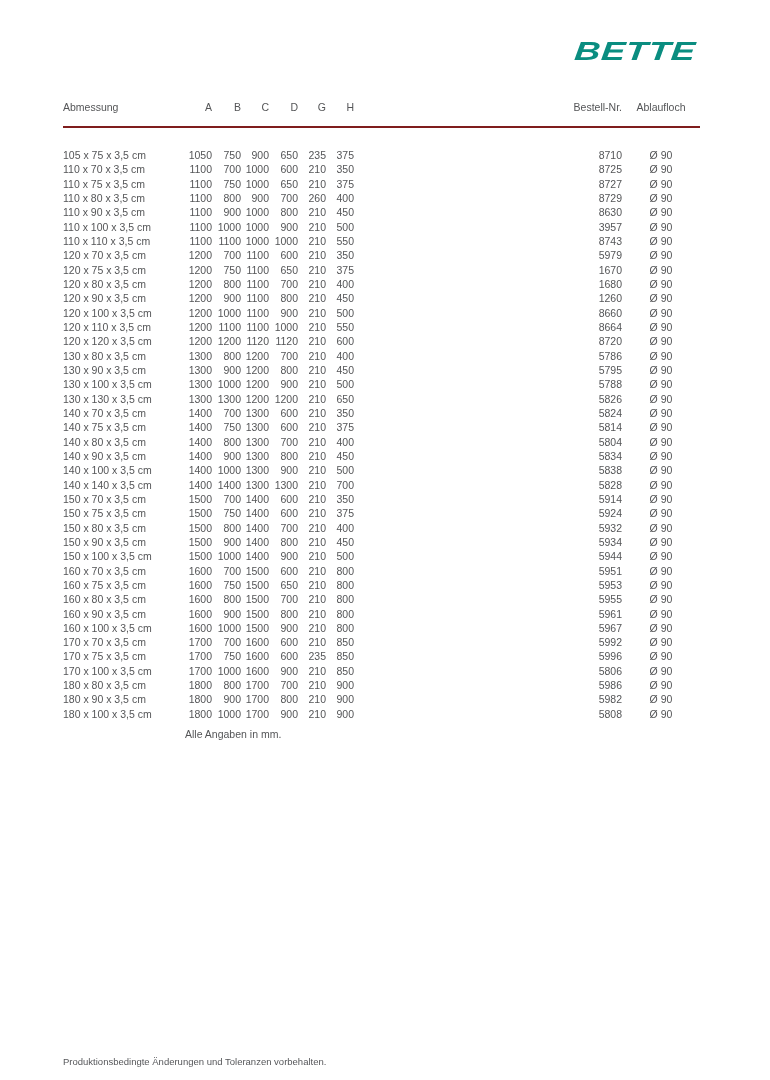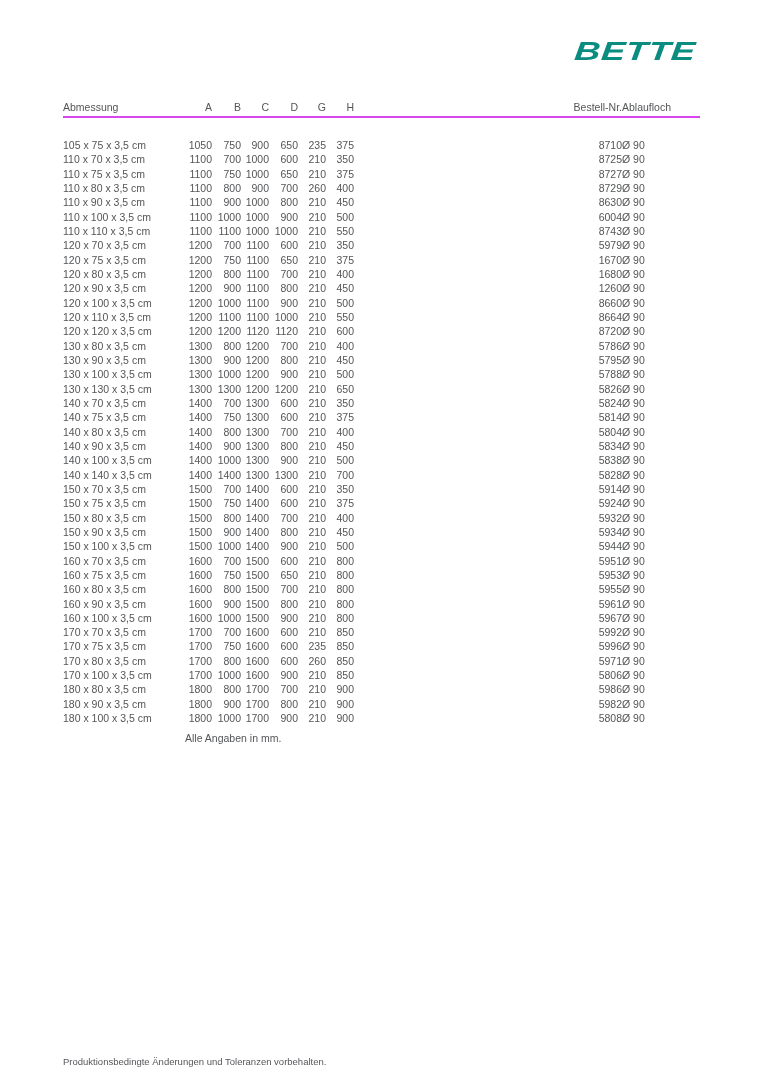--- a/index.html
+++ b/index.html
@@ -44,8 +44,8 @@
   table.spec thead th {
     height: 16px;
     vertical-align: bottom;
-    padding-bottom: 3px;
-    border-bottom: 2px solid #d946ef;
+    padding-bottom: 13px;
+    border-bottom: 2px solid #7f1d1d;
   }
   table.spec tbody td {
     height: 14.33px;

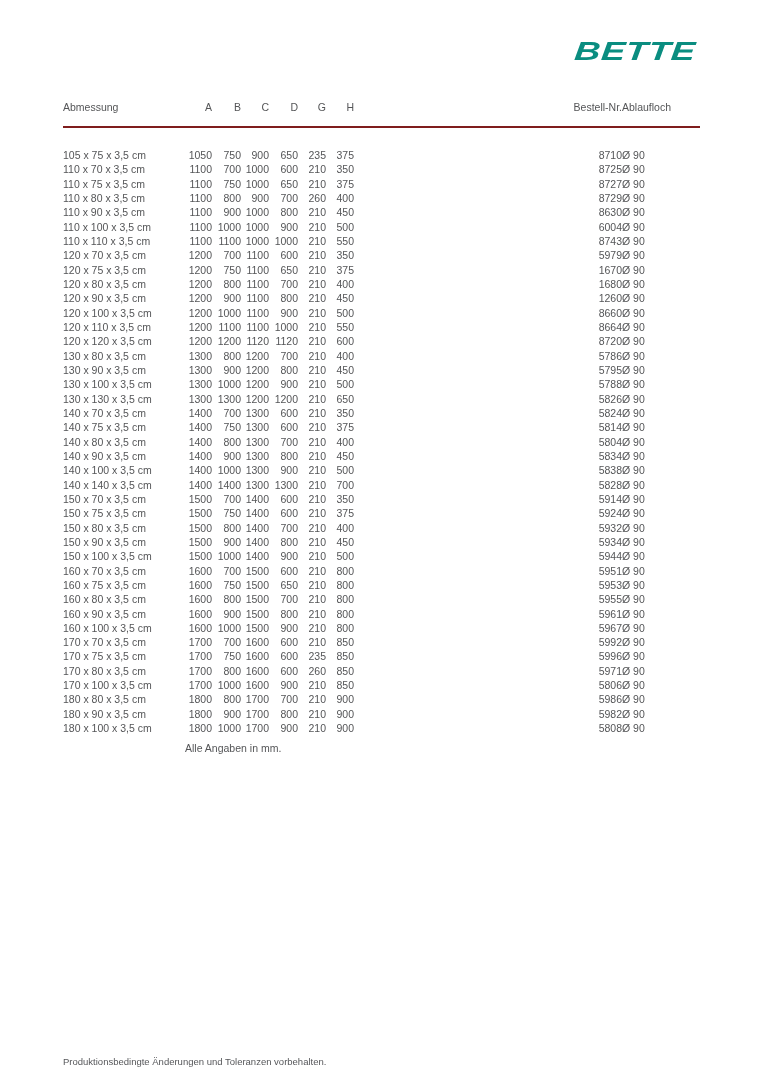--- a/index.html
+++ b/index.html
@@ -57,7 +57,7 @@
   .num       { text-align: right; }
   .col-spacer{ }
   .col-bestell { text-align: right; }
-  .col-ablauf  { text-align: left; }
+  .col-ablauf  { text-align: center; }
   .unit-note {
     margin-top: 7px;
     margin-left: 122px;

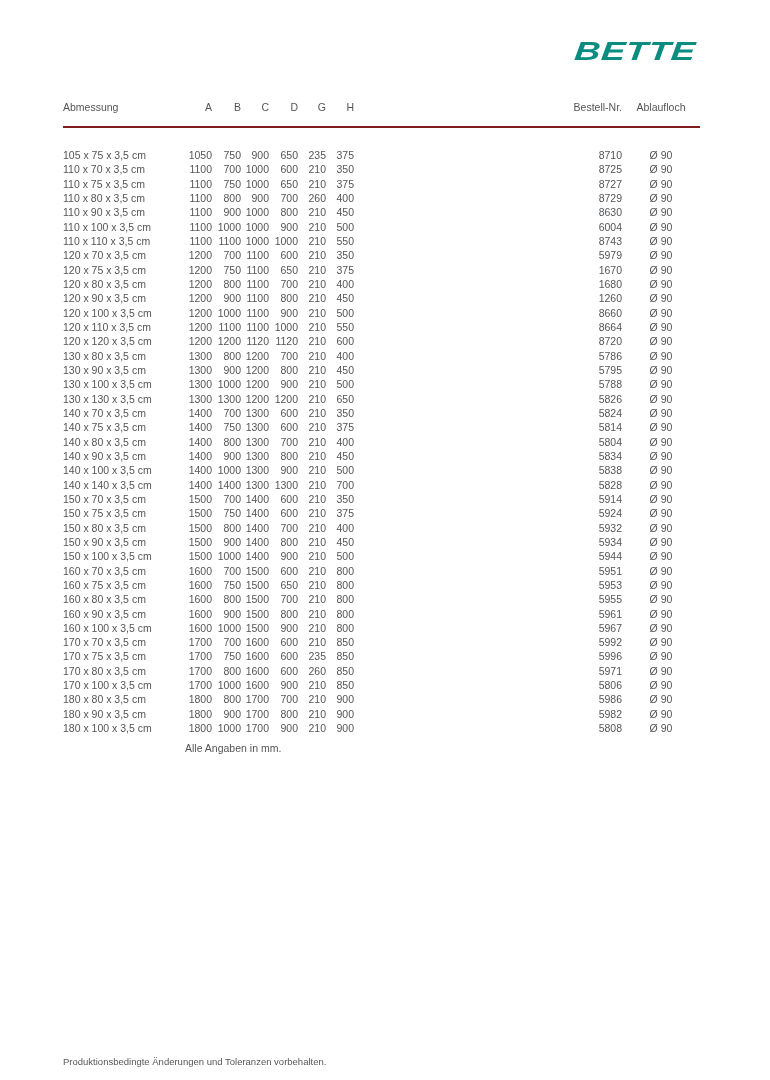--- a/index.html
+++ b/index.html
@@ -175,7 +175,7 @@
           <td class="num">210</td>
           <td class="num">500</td>
           <td class="col-spacer"></td>
-          <td class="col-bestell">6004</td>
+          <td class="col-bestell">3957</td>
           <td class="col-ablauf">Ø 90</td>
         </tr>
         <tr>

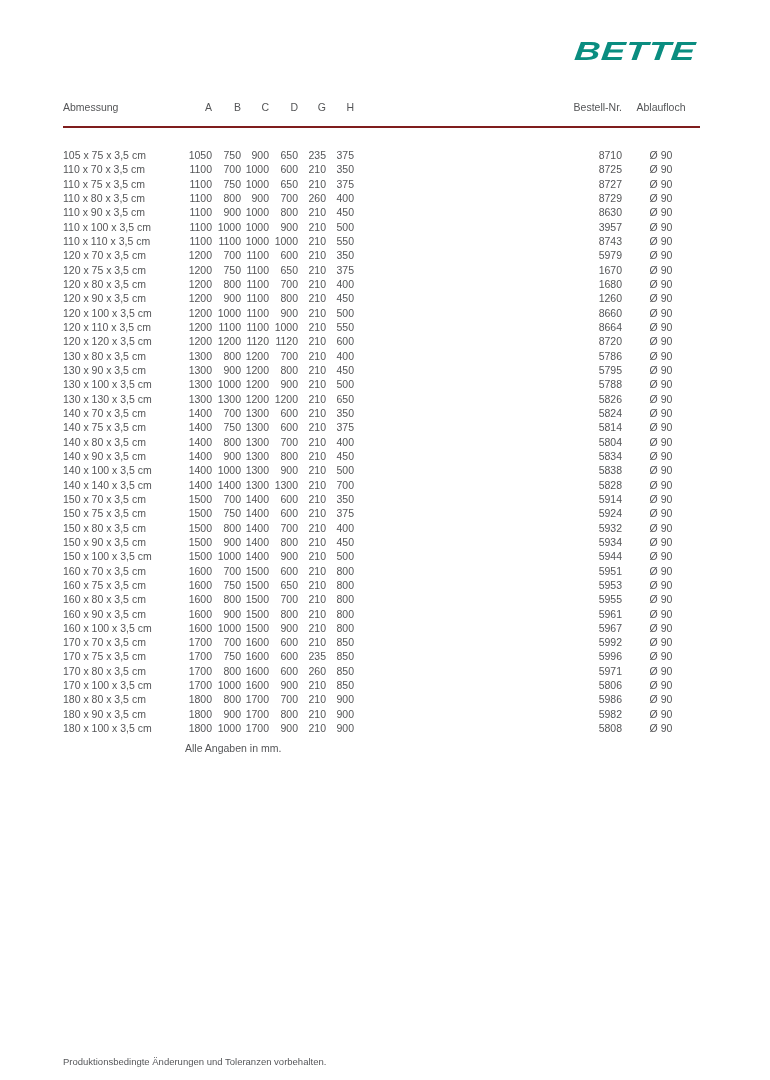--- a/index.html
+++ b/index.html
@@ -539,18 +539,6 @@
           <td class="col-ablauf">Ø 90</td>
         </tr>
         <tr>
-          <td class="col-abm">170 x 80 x 3,5 cm</td>
-          <td class="num">1700</td>
-          <td class="num">800</td>
-          <td class="num">1600</td>
-          <td class="num">600</td>
-          <td class="num">260</td>
-          <td class="num">850</td>
-          <td class="col-spacer"></td>
-          <td class="col-bestell">5971</td>
-          <td class="col-ablauf">Ø 90</td>
-        </tr>
-        <tr>
           <td class="col-abm">170 x 100 x 3,5 cm</td>
           <td class="num">1700</td>
           <td class="num">1000</td>

